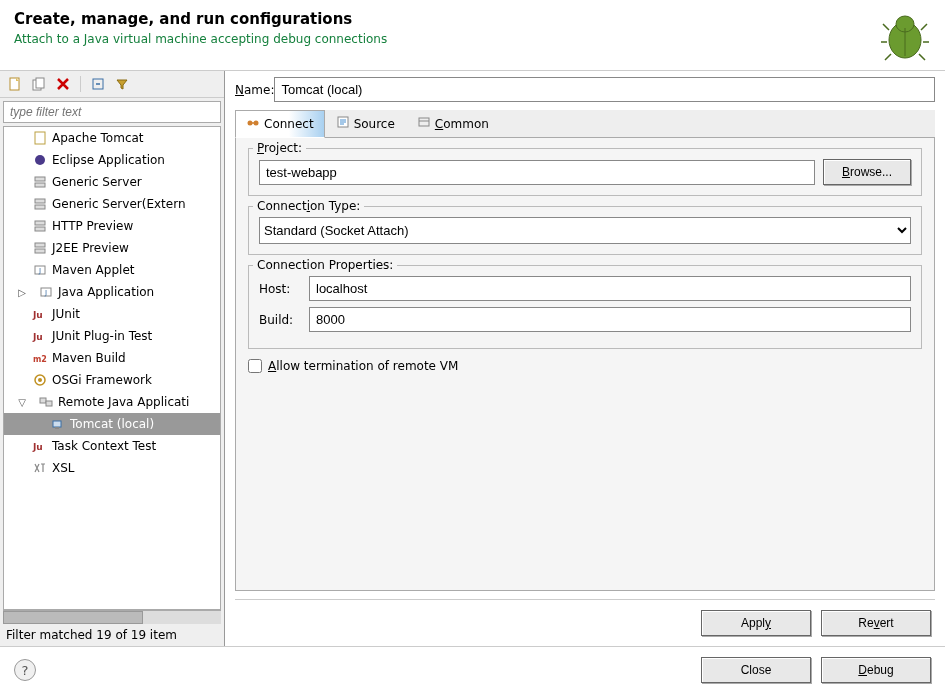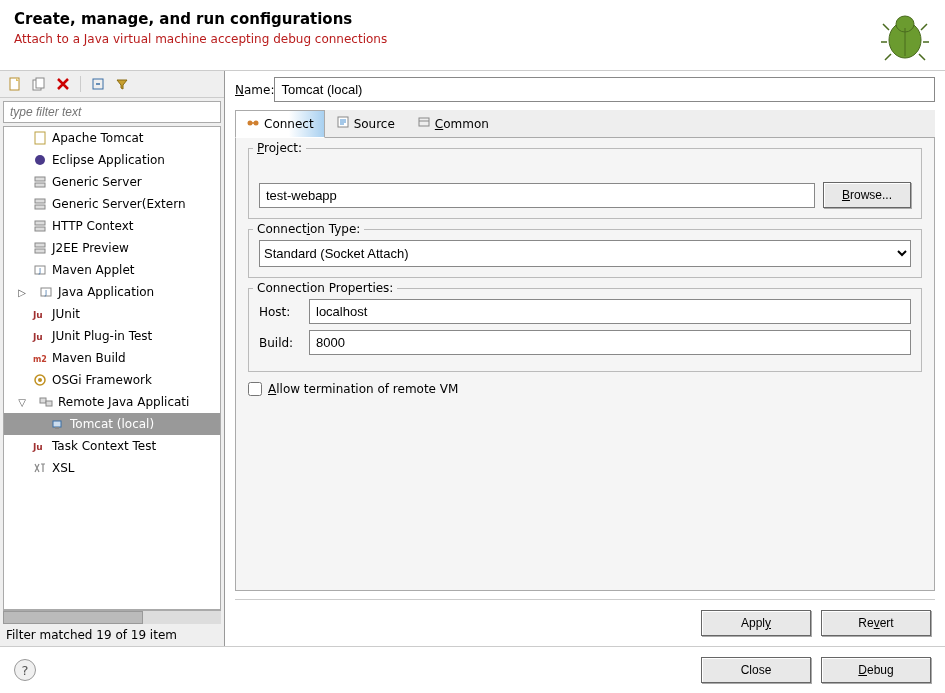--- a/index.html
+++ b/index.html
@@ -6,7 +6,7 @@
 body { font-family: "DejaVu Sans", "Liberation Sans", sans-serif; font-size: 12px; background: #fff; width: 945px; height: 693px; overflow: hidden; display: flex; flex-direction: column; }
 .header { padding: 10px 14px 8px 14px; display: flex; justify-content: space-between; align-items: flex-start; border-bottom: 1px solid #ccc; background: #fff; }
 .header-text h1 { font-size: 15px; font-weight: bold; margin-bottom: 4px; }
-.header-text p { font-size: 12px; color: #b91c1c; }
+.header-text p { font-size: 12px; color: #15803d; }
 .header-icon { width: 52px; height: 52px; }
 .main { display: flex; flex: 1; overflow: hidden; }
 .sidebar { width: 225px; border-right: 1px solid #999; display: flex; flex-direction: column; background: #efefef; }

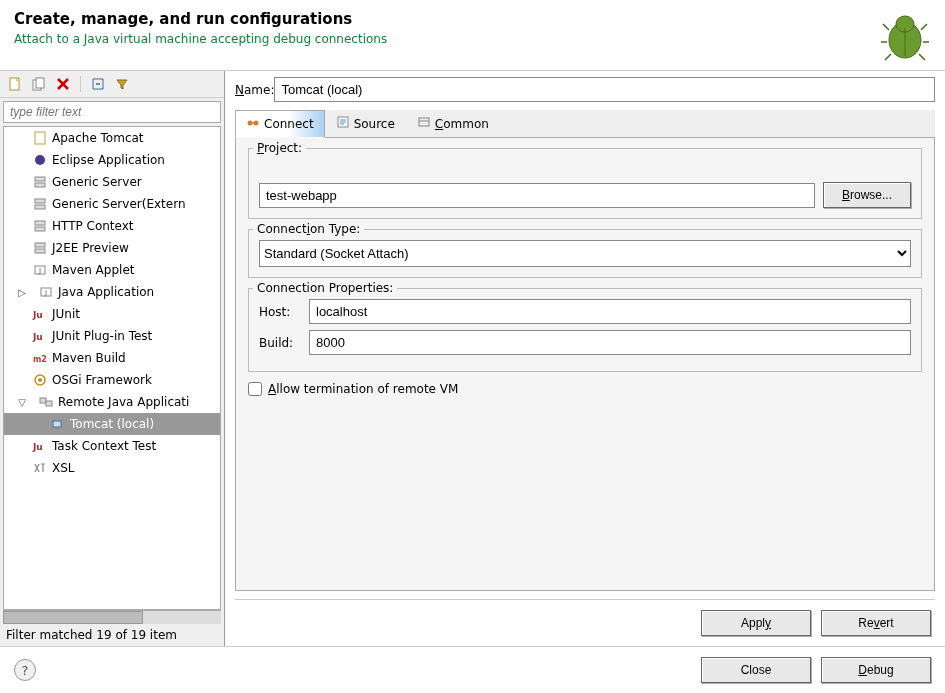--- a/index.html
+++ b/index.html
@@ -35,7 +35,7 @@
 .tabpanel { flex: 1; border: 1px solid #aaa; border-top: none; padding: 10px 12px; background: #f5f5f5; overflow: auto; }
 .fieldset { border: 1px solid #bbb; padding: 10px 10px 10px 10px; margin-bottom: 10px; position: relative; }
 .fieldset-label { position: absolute; top: -8px; left: 4px; background: #f5f5f5; padding: 0 4px; font-size: 12px; }
-.project-row { display: flex; gap: 8px; align-items: center; margin-top: 23px; }
+.project-row { display: flex; gap: 8px; align-items: center; }
 .project-row input { flex: 1; padding: 4px 6px; border: 1px solid #888; font-size: 13px; background: #fff; }
 .btn { padding: 5px 18px; border: 1px solid #666; background: #e8e8e8; cursor: pointer; font-size: 12px; box-shadow: inset 1px 1px 0 #fff, 1px 1px 0 #aaa; }
 .select-row { display: flex; }

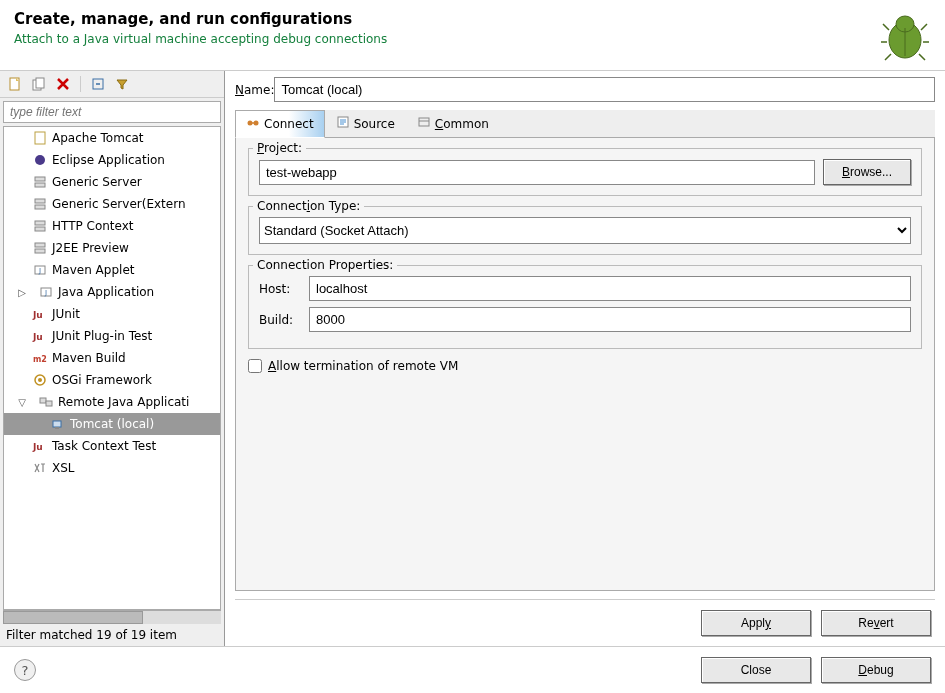--- a/index.html
+++ b/index.html
@@ -147,7 +147,7 @@
               <rect x="3" y="9" width="10" height="4" fill="#ddd" stroke="#888"></rect>
             </svg>
           </span>
-          <span>HTTP Context</span>
+          <span>HTTP Preview</span>
         </div>
         <div class="tree-item level-0">
           <span class="tree-icon">

